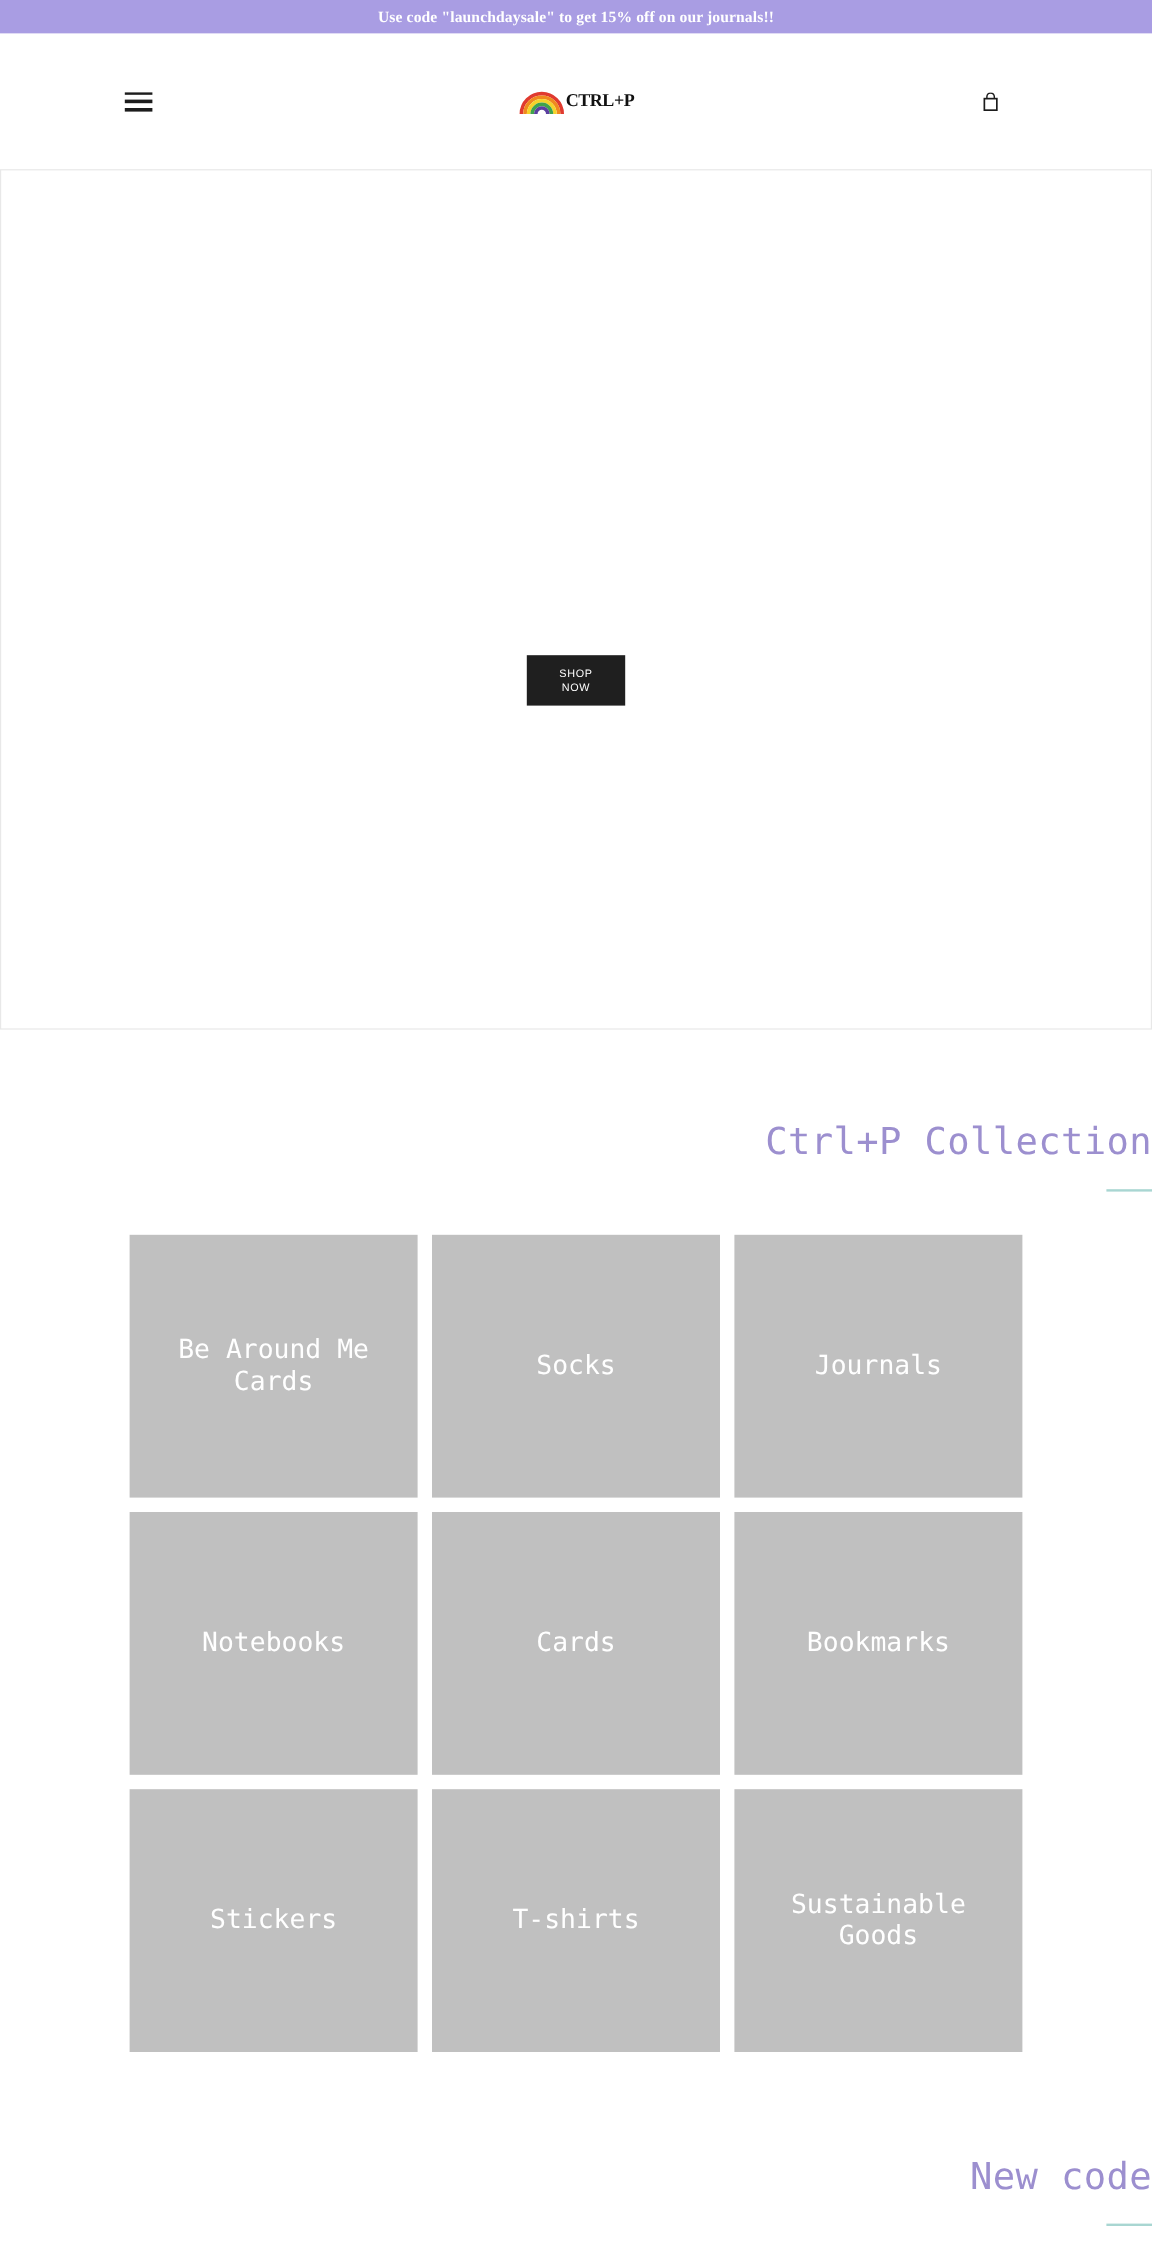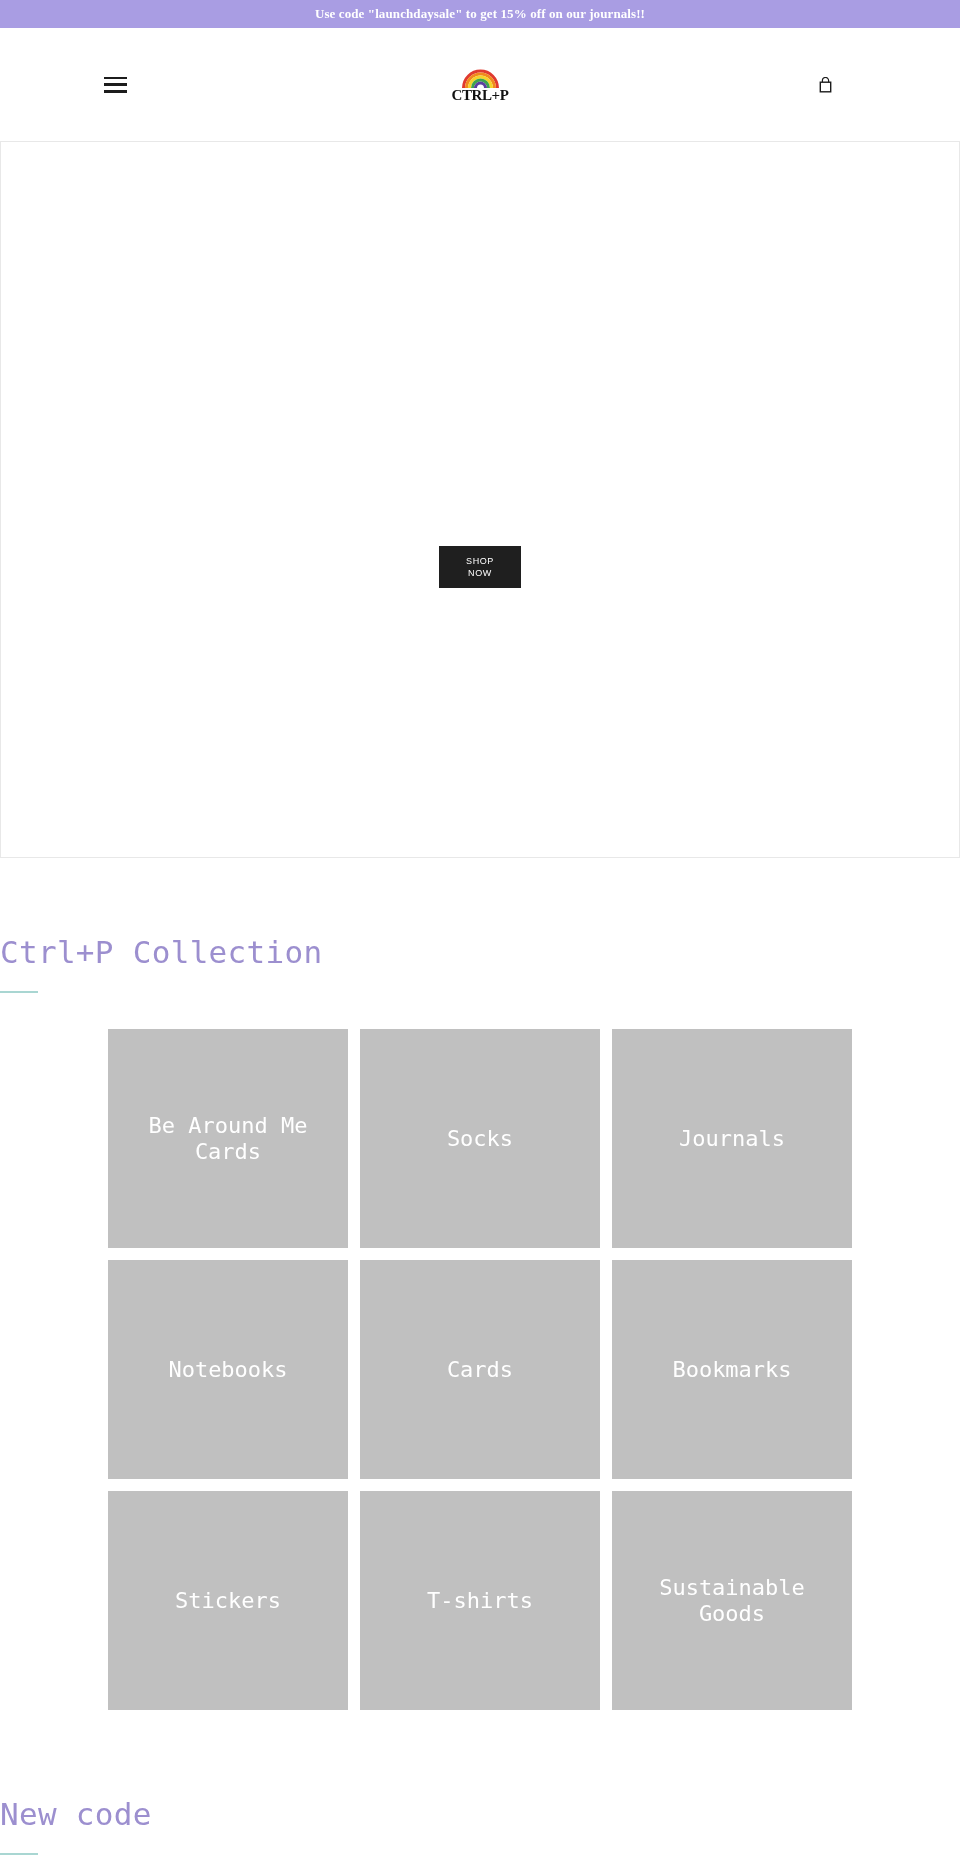--- a/index.html
+++ b/index.html
@@ -70,7 +70,6 @@
     top: 50%;
     transform: translate(-50%, -50%);
     display: flex;
-    flex-direction: column;
     align-items: center;
     text-decoration: none;
     cursor: pointer;

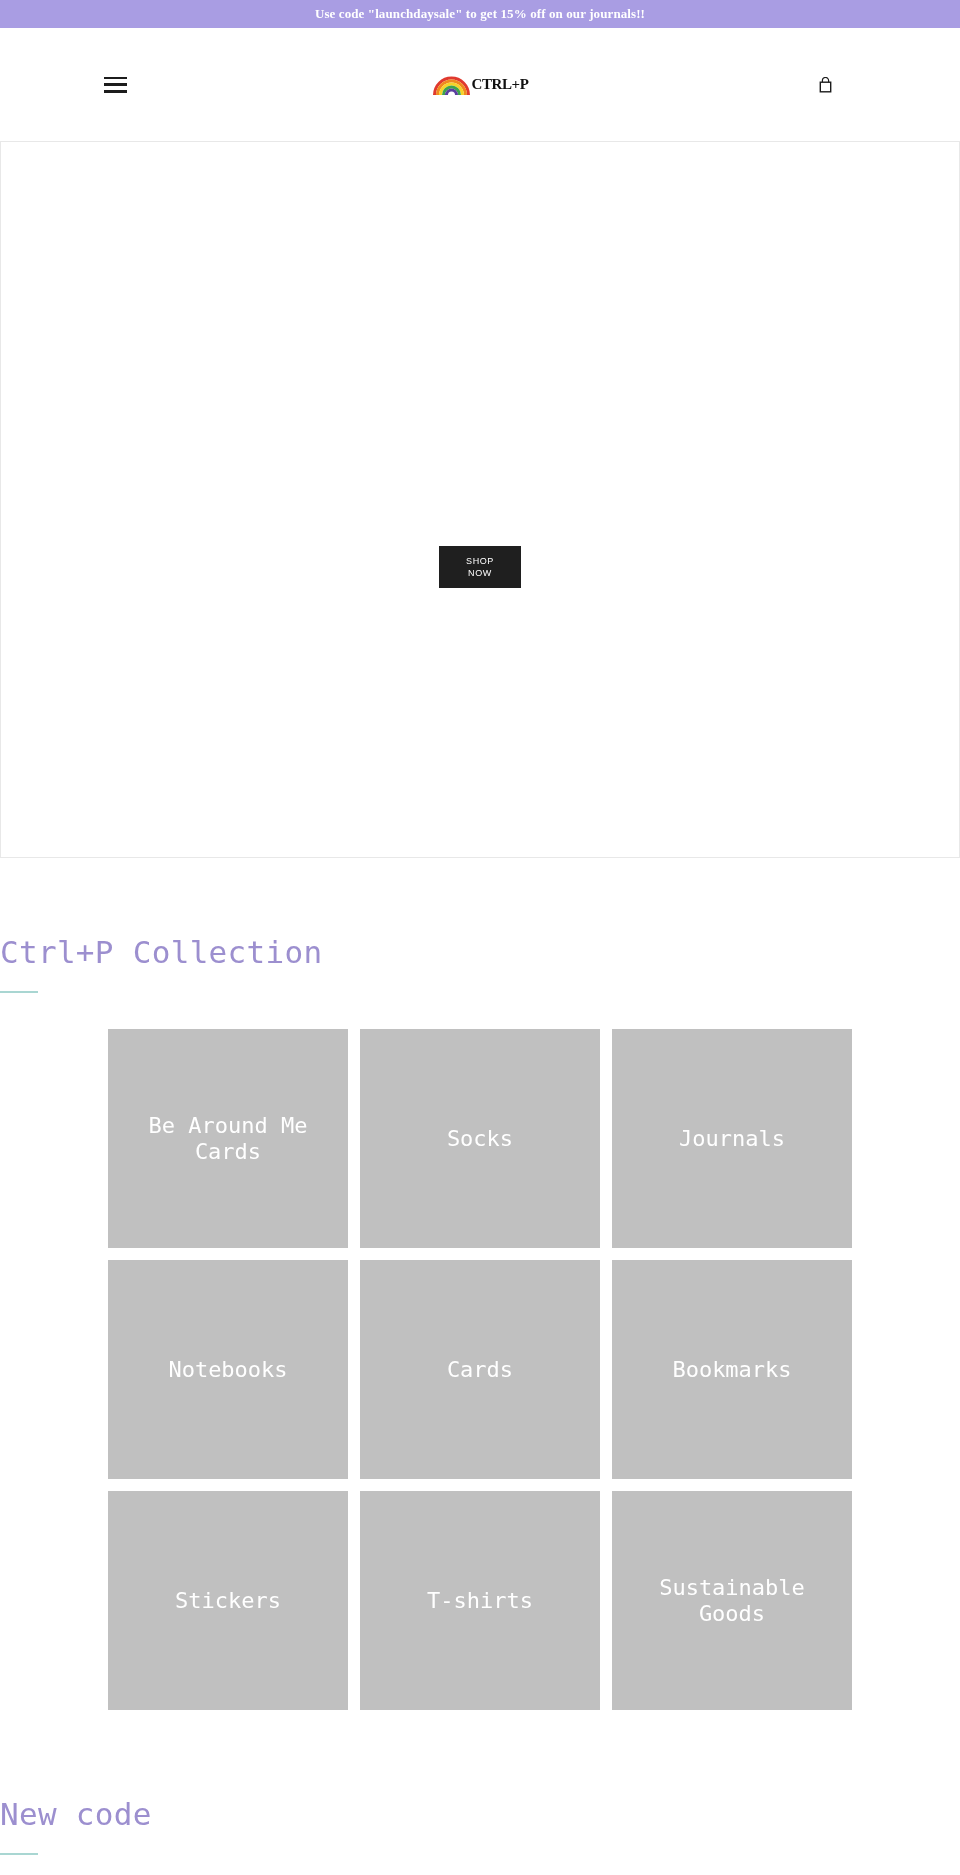--- a/index.html
+++ b/index.html
@@ -147,7 +147,7 @@
   .section-heading-wrap {
     display: flex;
     flex-direction: column;
-    align-items: flex-start;
+    align-items: flex-end;
   }
   .section-heading {
     font-family: "DejaVu Sans Mono", "Liberation Mono", monospace;

